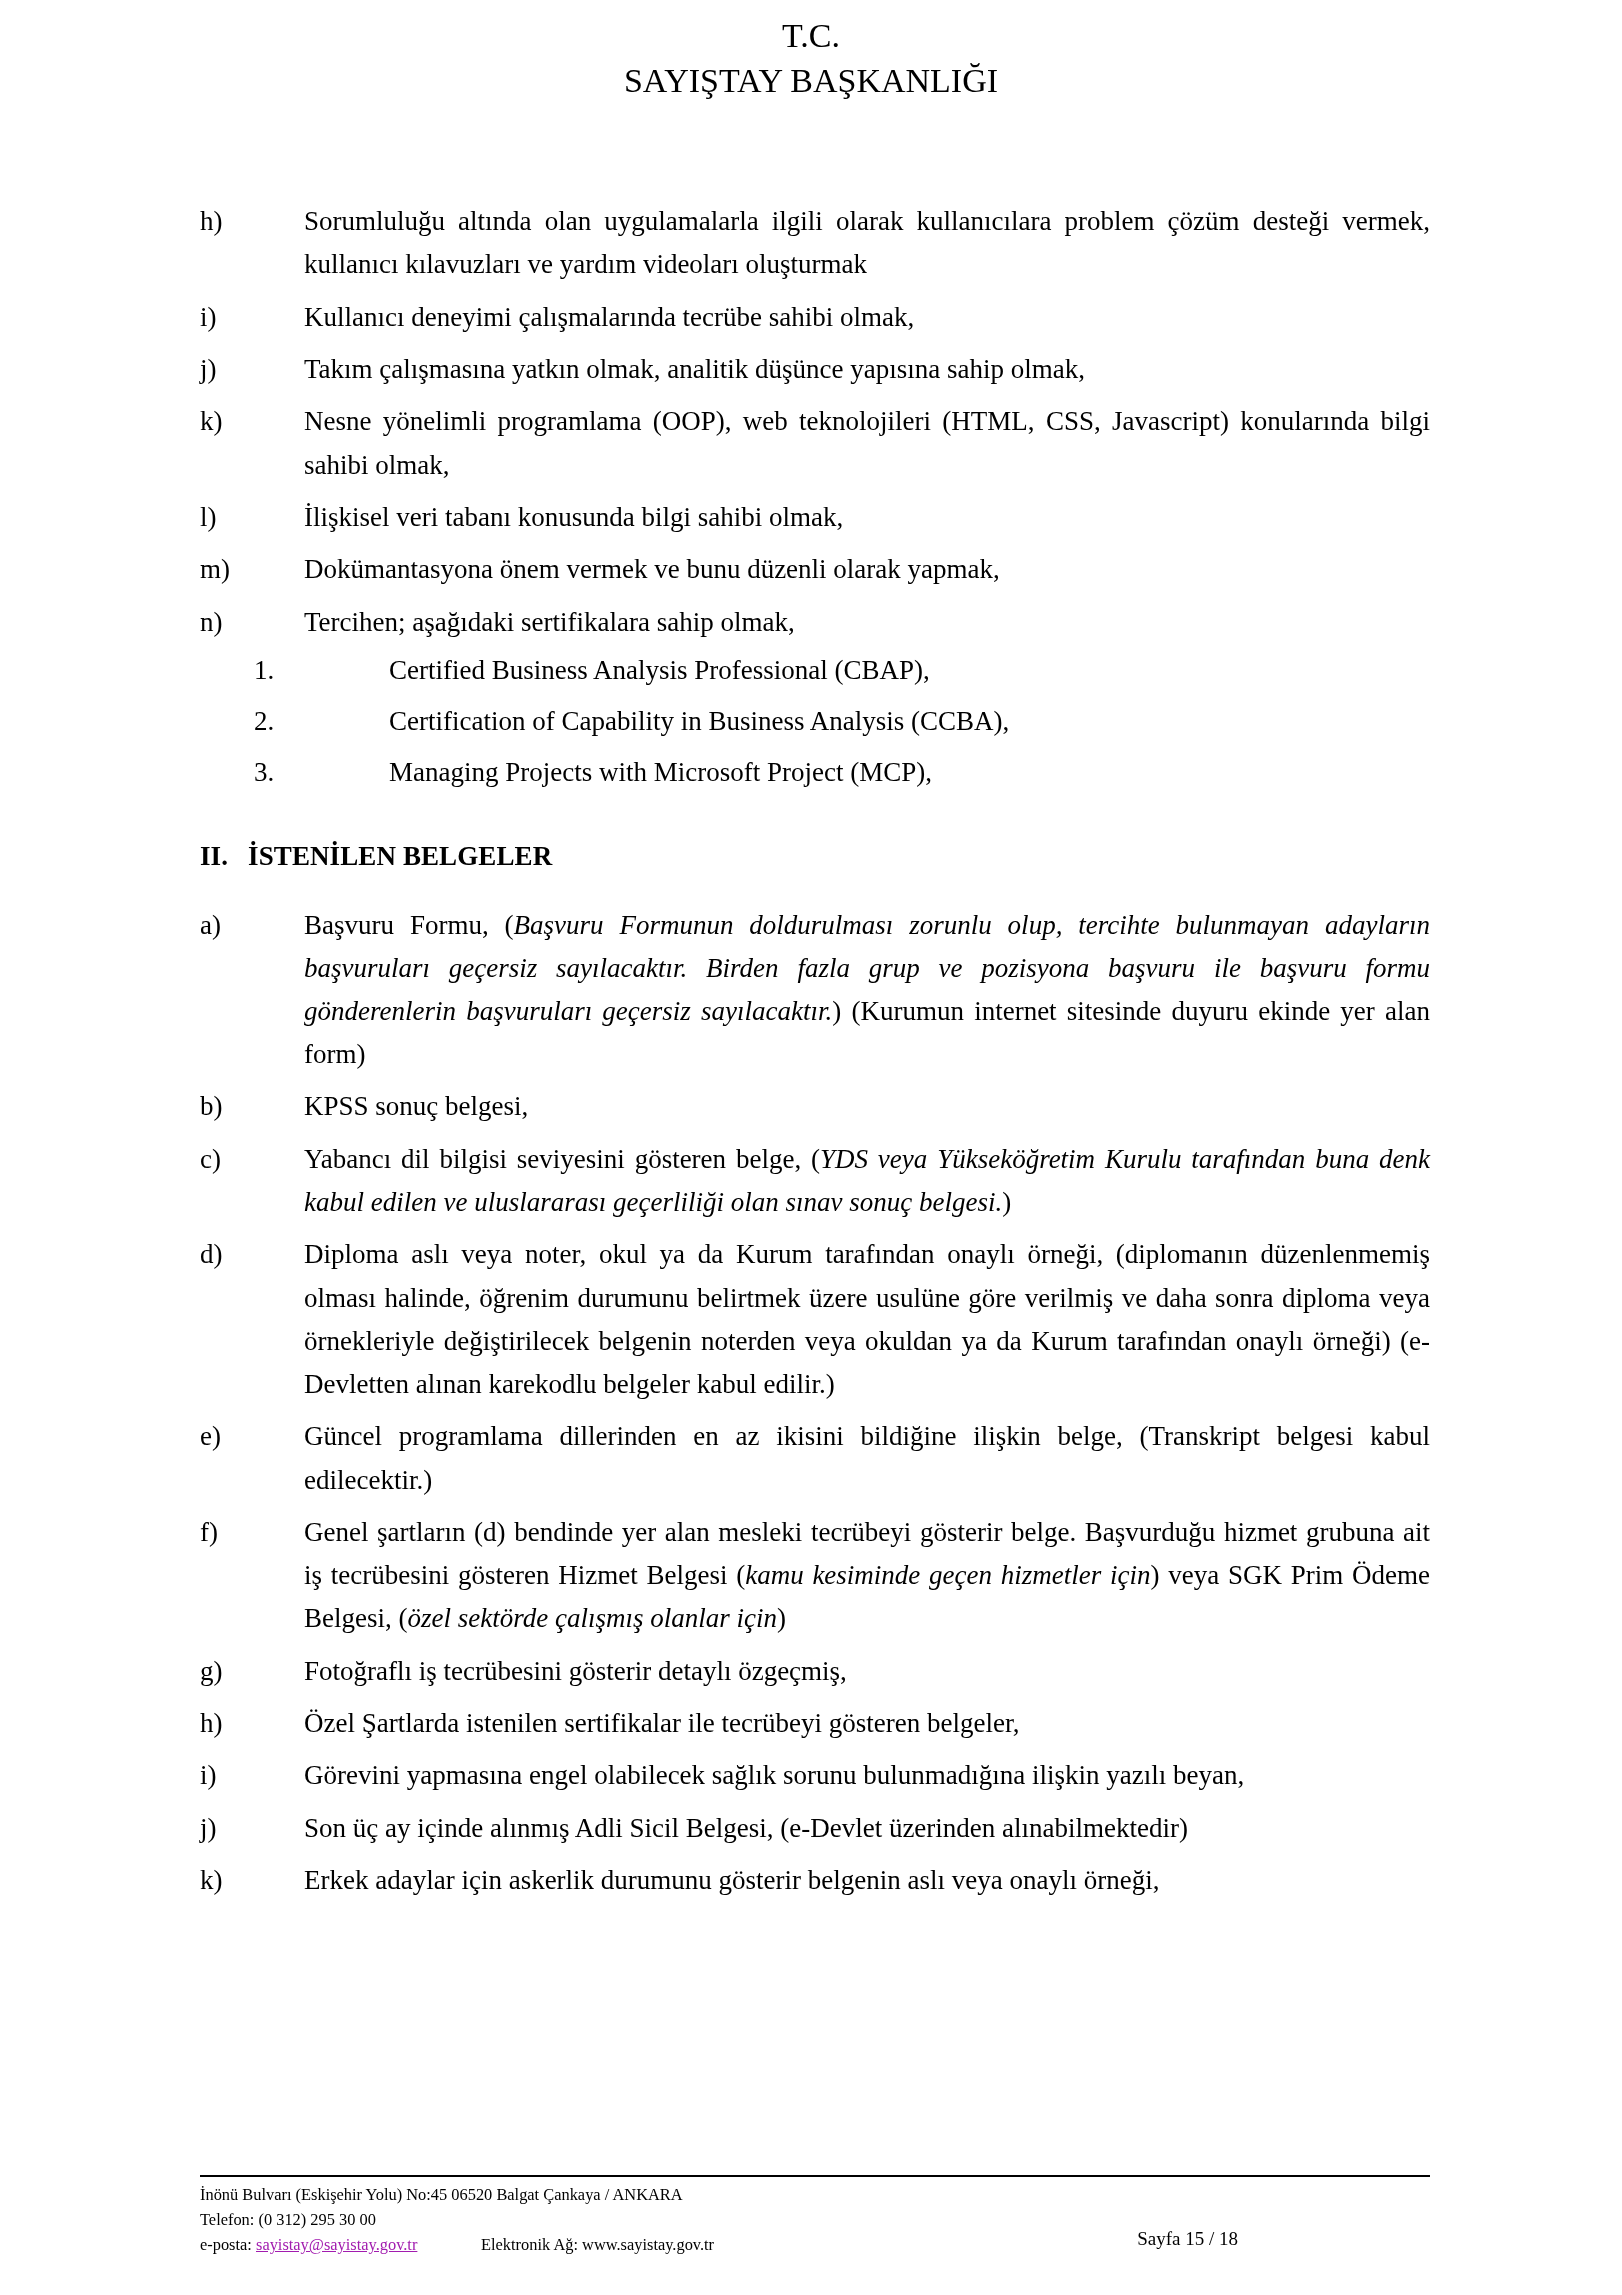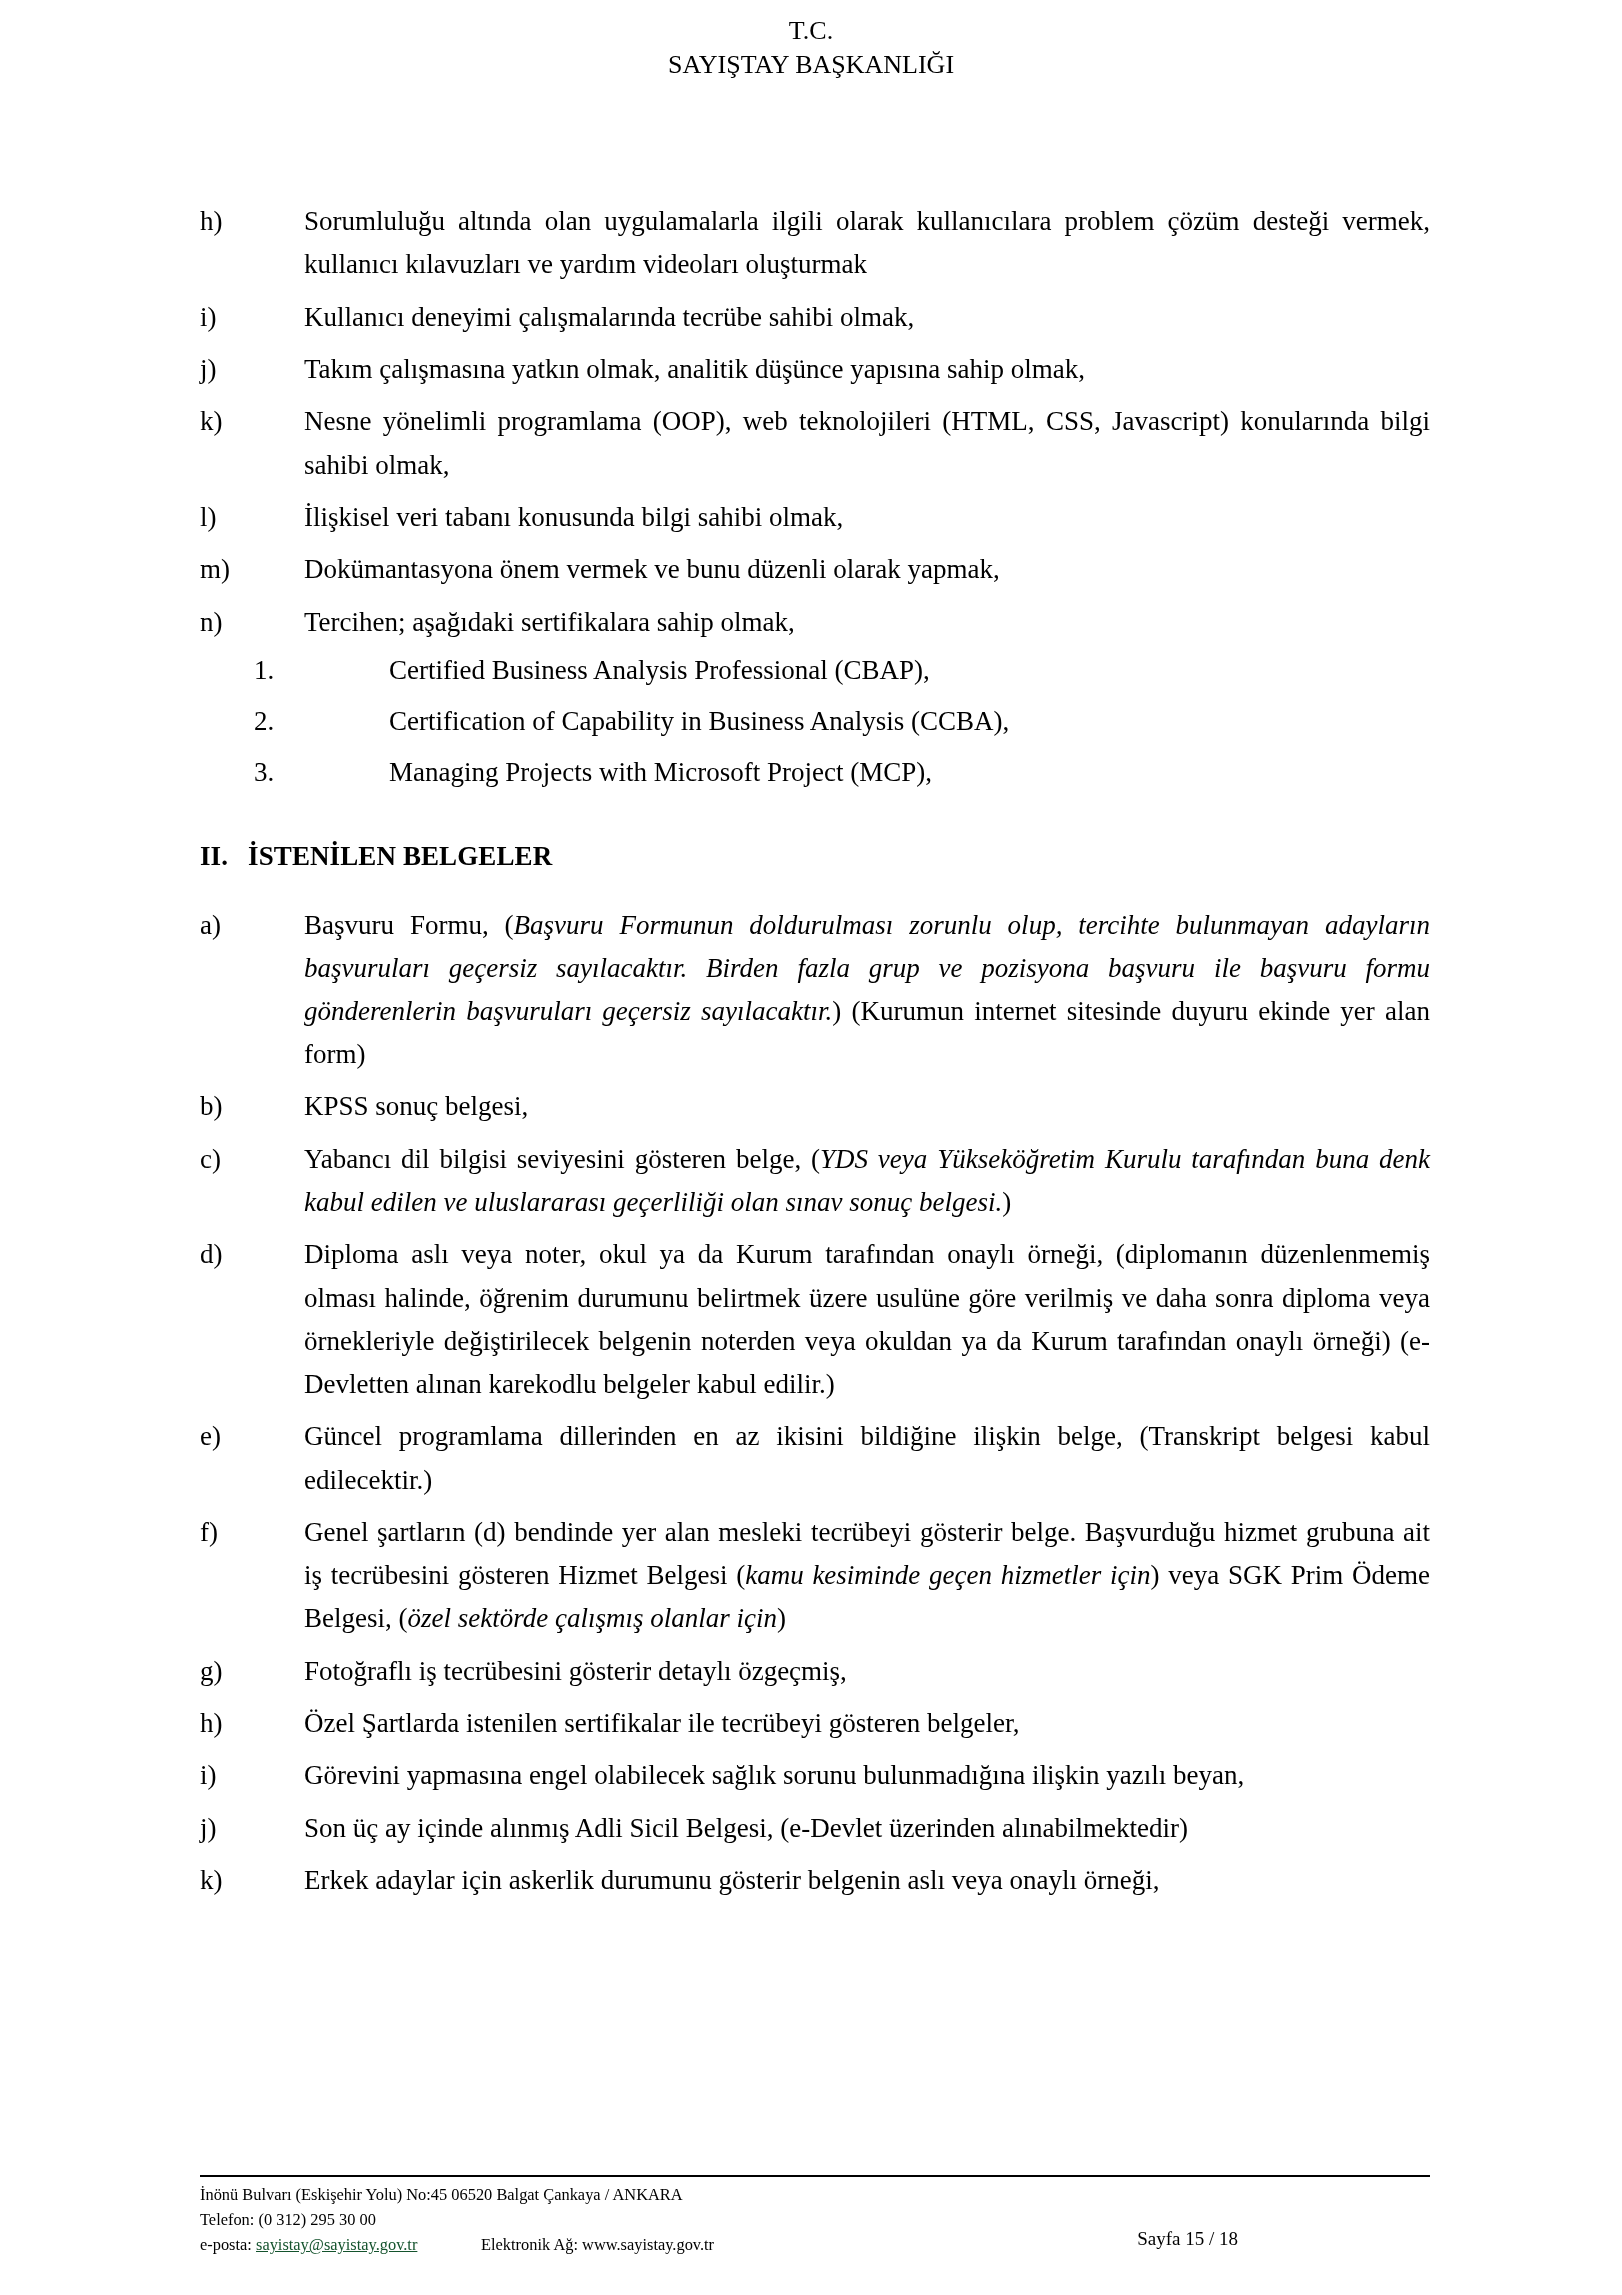--- a/index.html
+++ b/index.html
@@ -26,7 +26,7 @@
   .doc-header {
     text-align: center;
     padding-top: 14.4px;
-    font-size: 26px;
+    font-size: 34px;
     line-height: 1.30;
   }
   .doc-header .hline { display: block; }

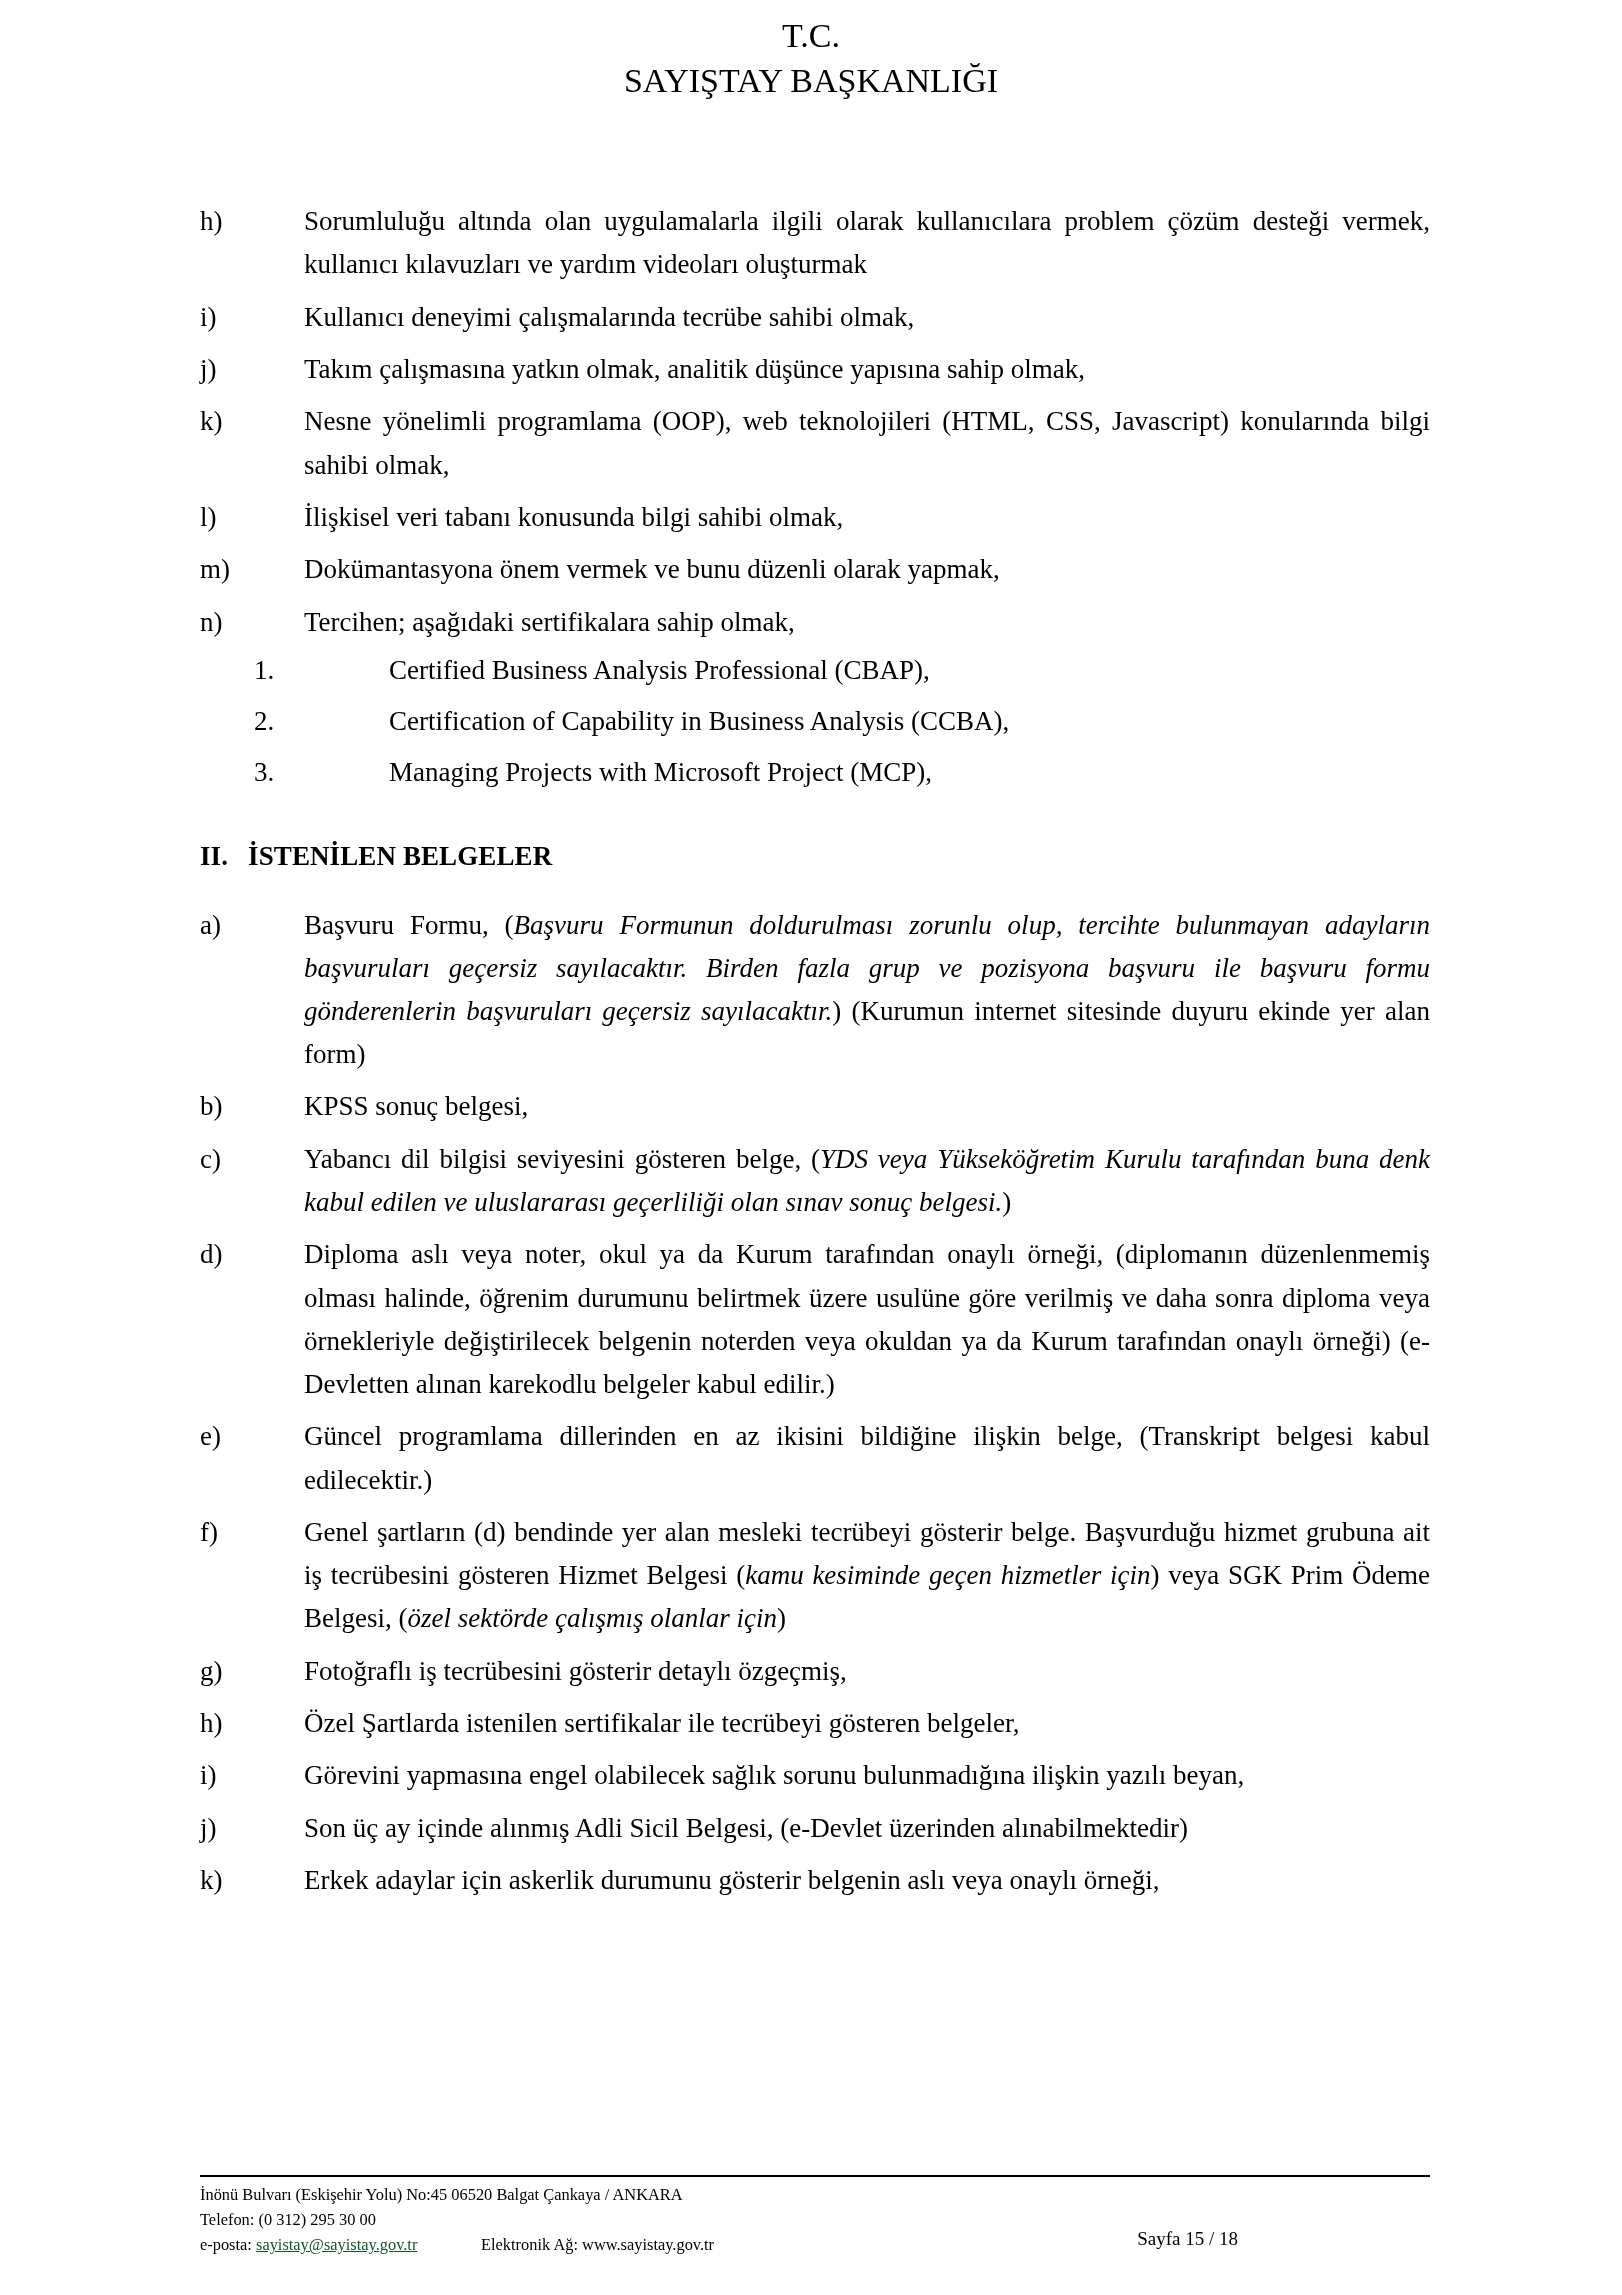--- a/index.html
+++ b/index.html
@@ -123,7 +123,7 @@
   .footer .fcol-1 { width: 281px; flex: 0 0 281px; }
   .footer .fcol-2 { flex: 1 1 auto; }
   .footer a.mail {
-    color: #14532d;
+    color: #a21caf;
   }
   .page-num {
     position: absolute;

